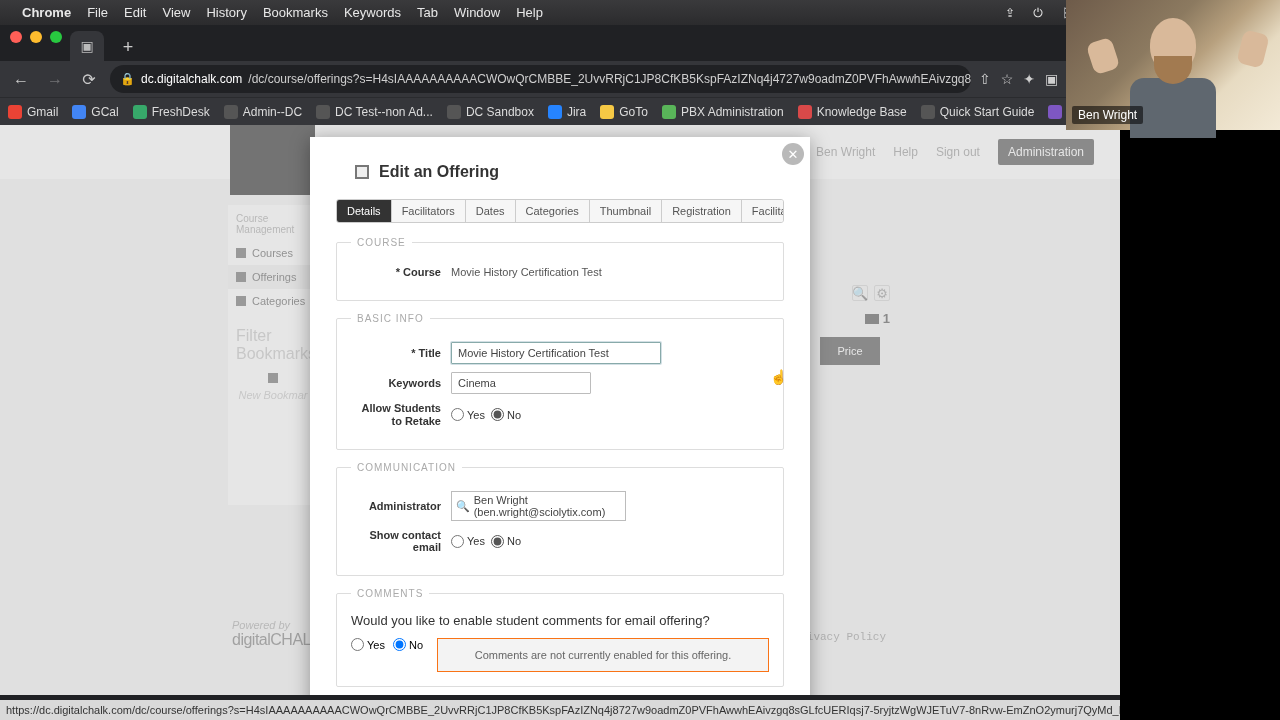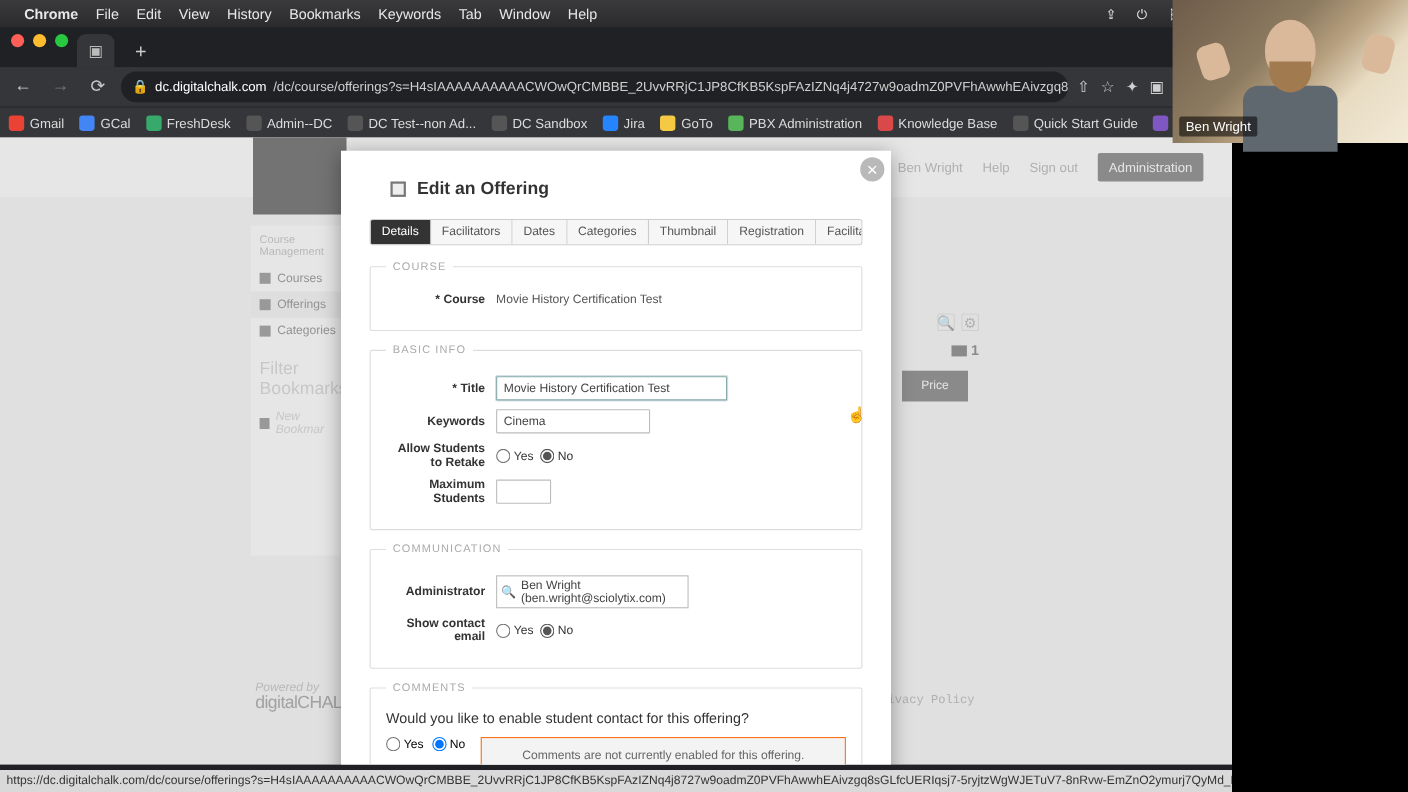--- a/index.html
+++ b/index.html
@@ -62,7 +62,7 @@
     .sidebar-panel .row.active { background:#eee; font-weight:400; }
     .sidebar-panel .row .ico { width:10px; height:10px; background:#555; display:inline-block; }
     .sidebar-panel .hdr2 { font-size:16px; color:#bbb; padding:14px 8px 4px; }
-    .sidebar-panel .row.muted { color:#bbb; font-style:italic; }
+    .sidebar-panel .row.muted { color:#bbb; font-style:italic;flex-direction:column; }
 
     .price-strip { position:absolute; top:212px; right:240px; width:60px; height:28px;
       background:#333; color:#fff; font-size:11px; display:flex; align-items:center;

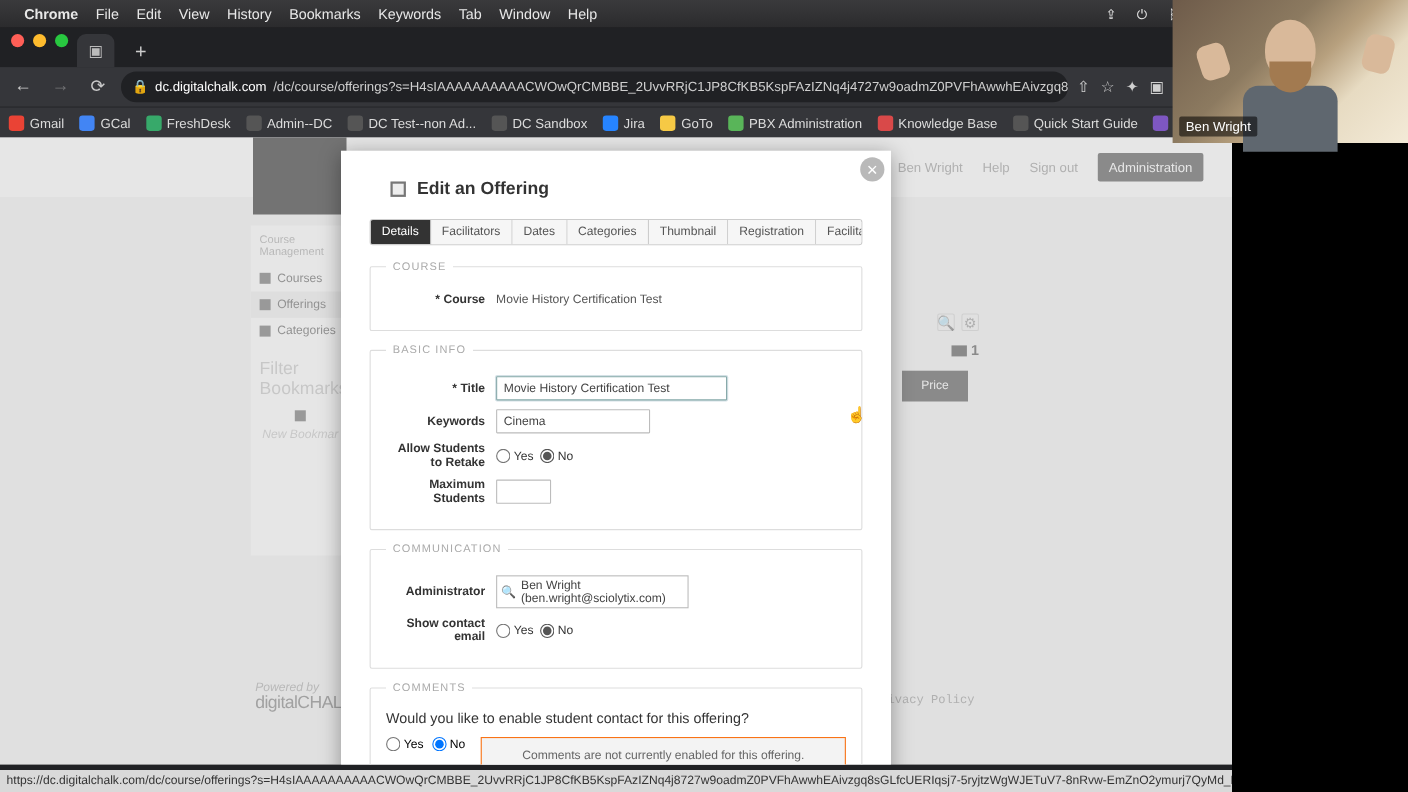--- a/index.html
+++ b/index.html
@@ -359,10 +359,6 @@
               </label>
           </div>
         </div>
-        <div class="frow">
-          <div class="lbl">Maximum Students</div>
-          <input type="text" class="short" value="" style="">
-        </div>
       </fieldset>
 
       <fieldset>

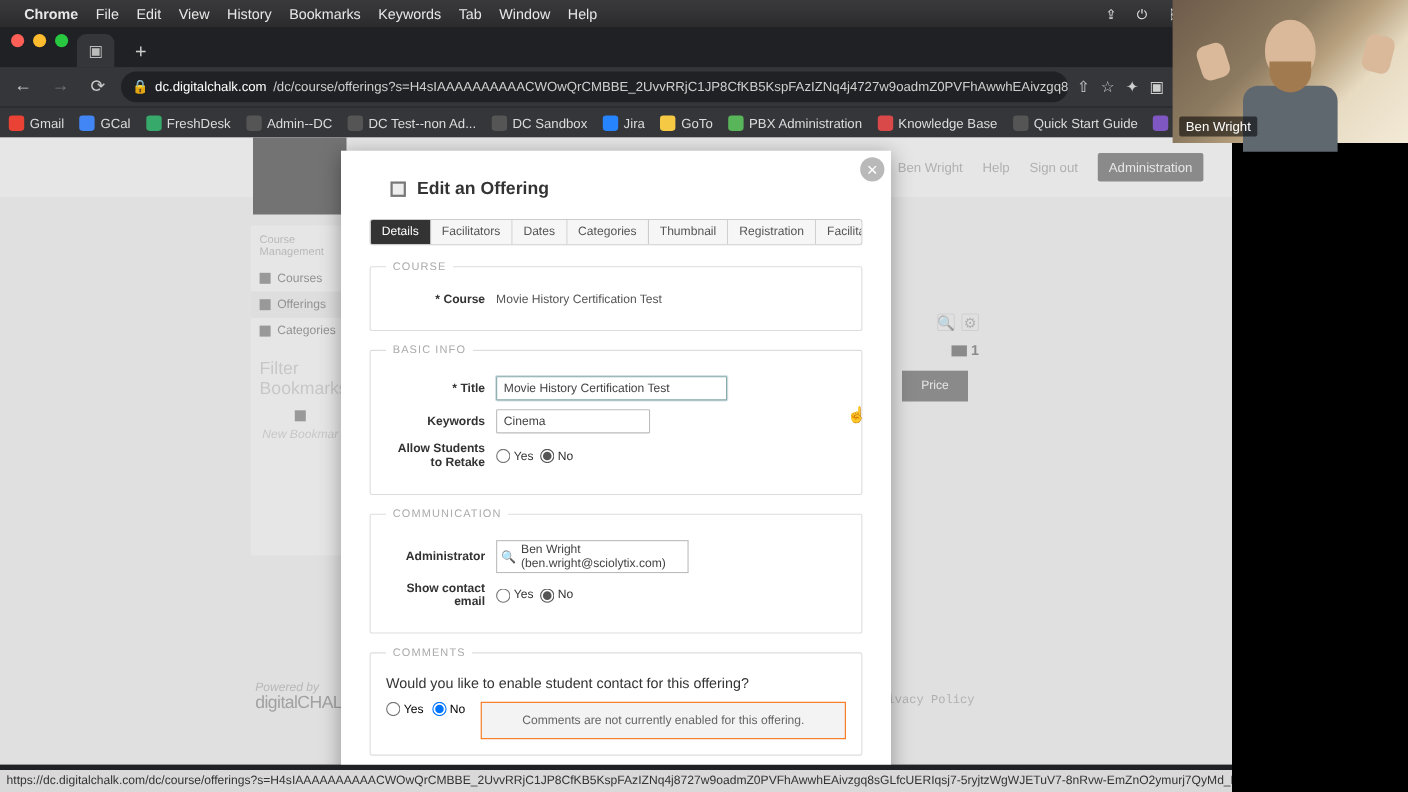--- a/index.html
+++ b/index.html
@@ -387,7 +387,7 @@
 
       <fieldset>
         <legend>COMMENTS</legend>
-        <div class="comments-q">Would you like to enable student contact for this offering?</div>
+        <div class="comments-q">Would you like to enable student comments for email offering?</div>
         <div class="comments-row">
           <div class="radios">
             <label>

